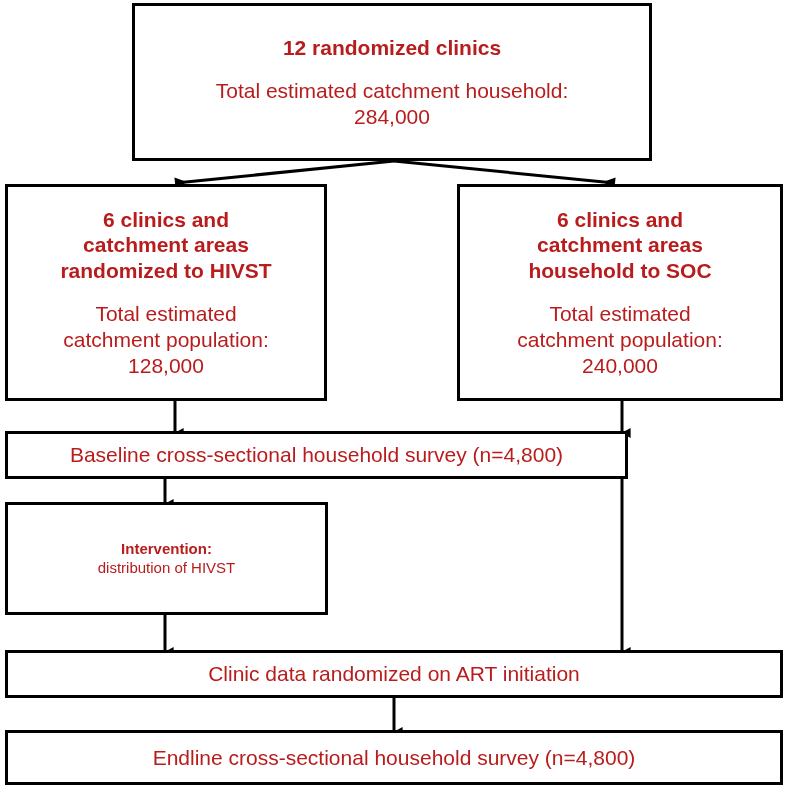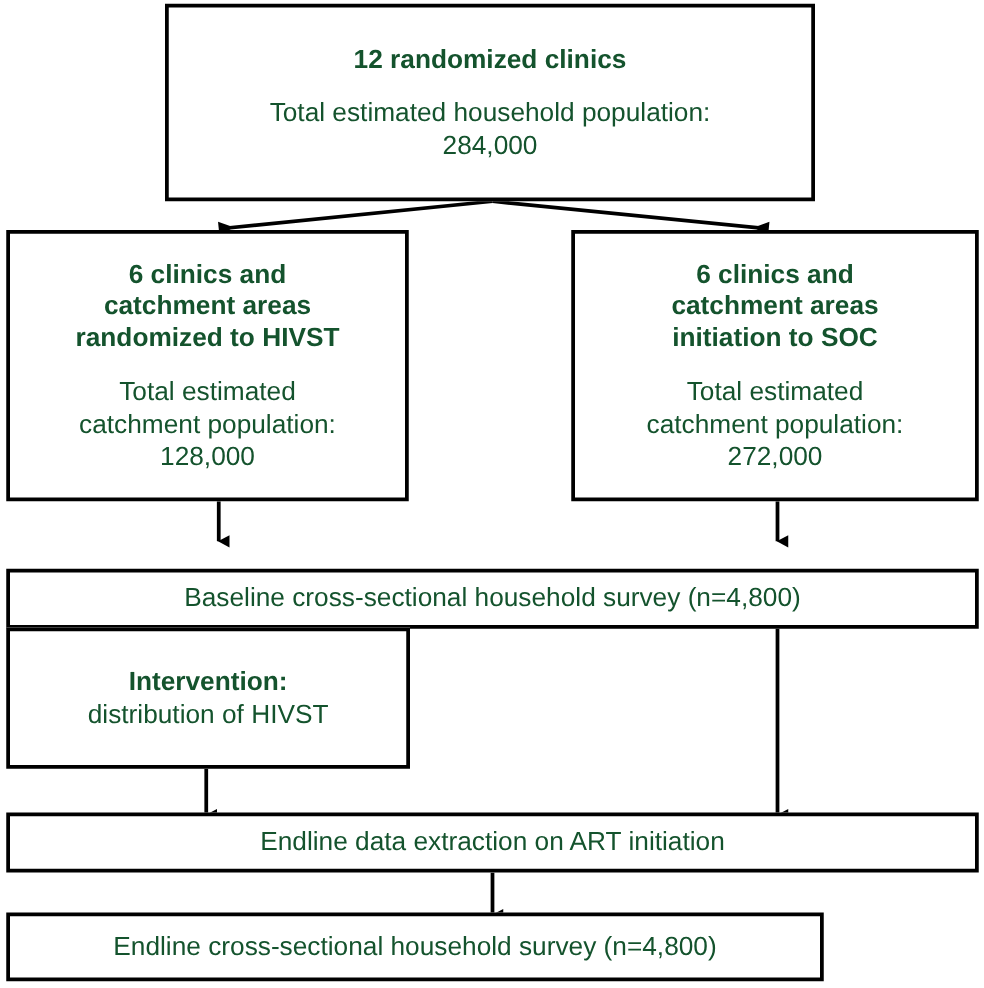--- a/index.html
+++ b/index.html
@@ -14,7 +14,7 @@
     height: 790px;
     background: #ffffff;
     font-family: "Liberation Sans", sans-serif;
-    color: #14532d;
+    color: #b91c1c;
     overflow: hidden;
   }
   .connector-layer {

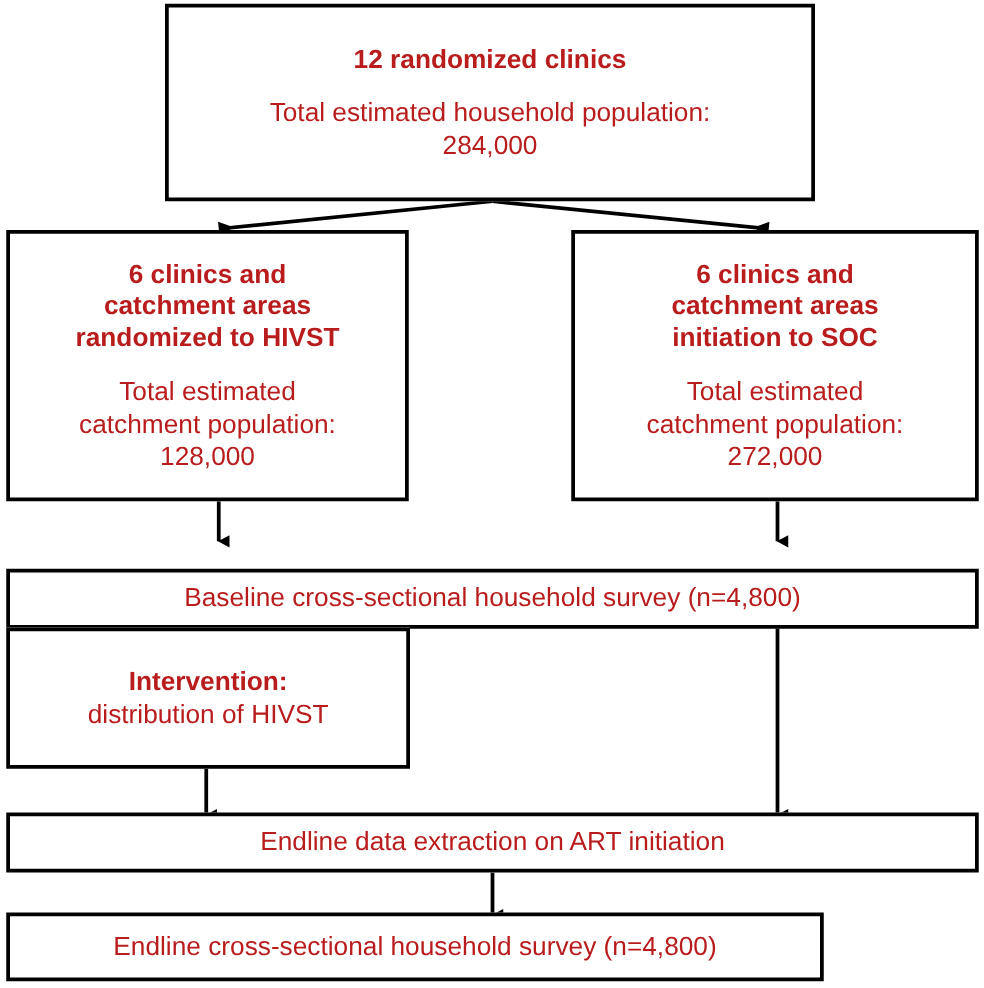--- a/index.html
+++ b/index.html
@@ -108,7 +108,7 @@
   <div class="node" id="node-randomized">
     <span class="node-line bold">12 randomized clinics</span>
     <span class="spacer"></span>
-    <span class="node-line">Total estimated household population:</span>
+    <span class="node-line">Total estimated catchment household:</span>
     <span class="node-line">284,000</span>
   </div>
 

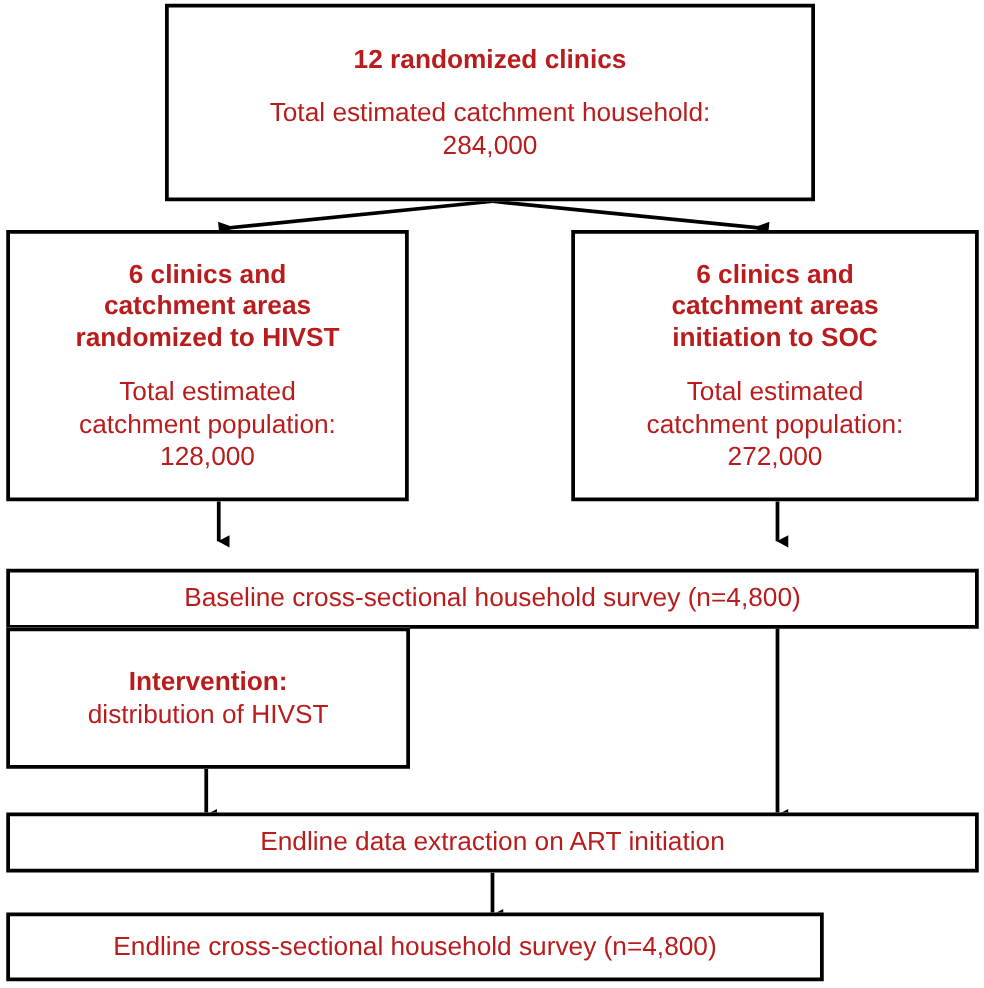--- a/index.html
+++ b/index.html
@@ -125,7 +125,7 @@
   <div class="node" id="node-soc">
     <span class="node-line bold">6 clinics and</span>
     <span class="node-line bold">catchment areas</span>
-    <span class="node-line bold">initiation to SOC</span>
+    <span class="node-line bold">household to SOC</span>
     <span class="spacer"></span>
     <span class="node-line">Total estimated</span>
     <span class="node-line">catchment population:</span>

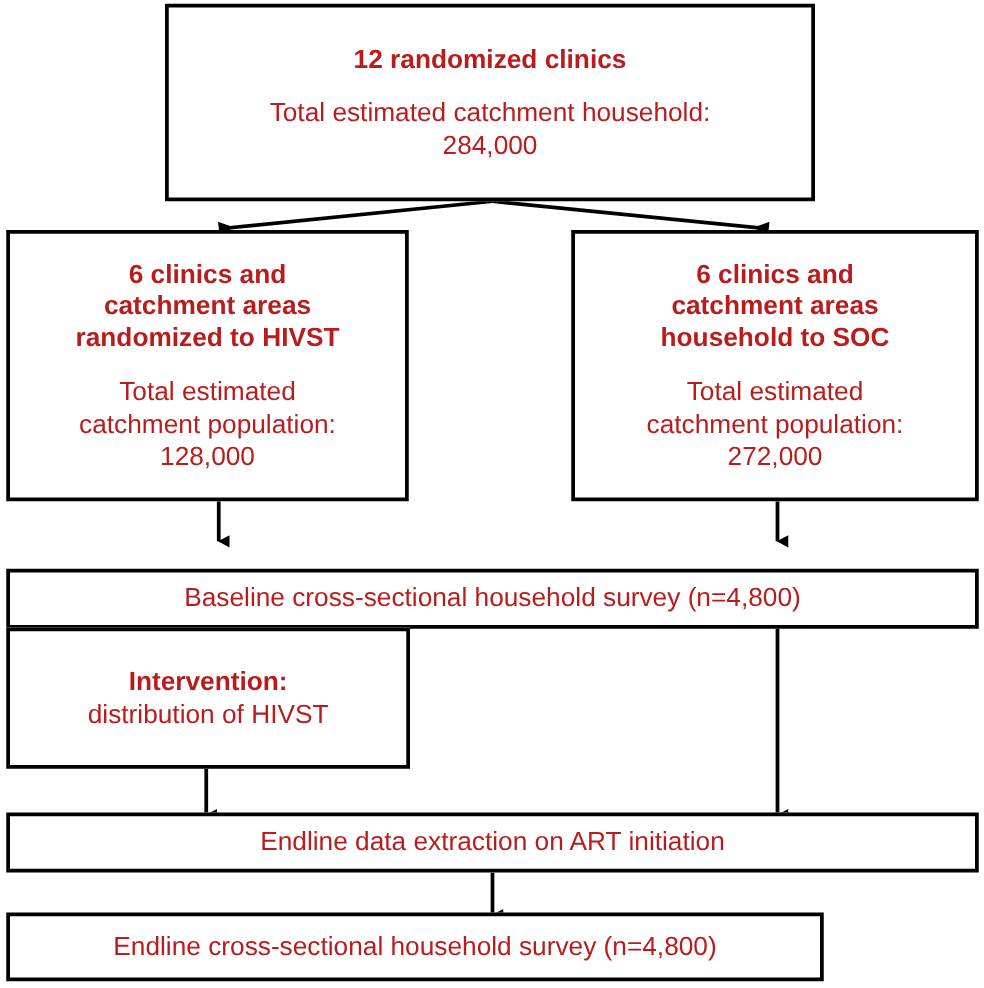--- a/index.html
+++ b/index.html
@@ -129,7 +129,7 @@
     <span class="spacer"></span>
     <span class="node-line">Total estimated</span>
     <span class="node-line">catchment population:</span>
-    <span class="node-line">272,000</span>
+    <span class="node-line">240,000</span>
   </div>
 
   <div class="node" id="node-baseline">

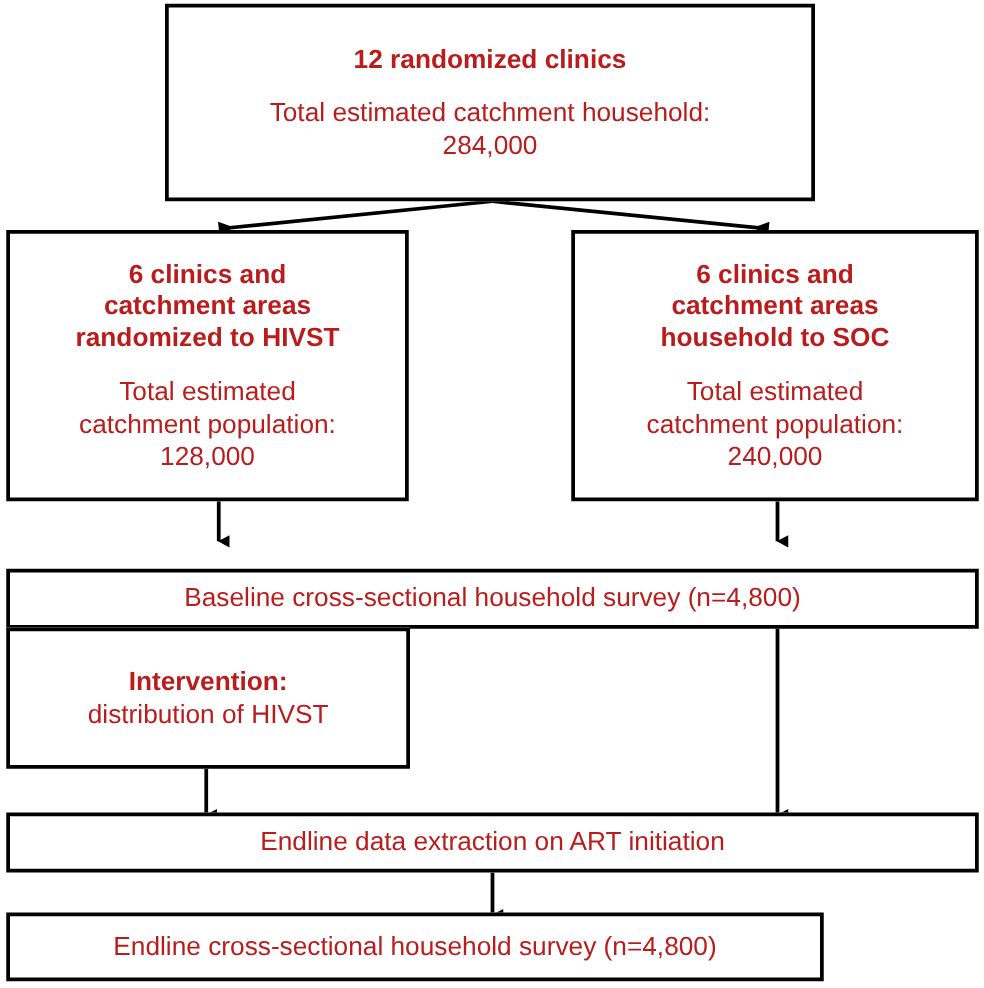--- a/index.html
+++ b/index.html
@@ -52,7 +52,7 @@
   #node-randomized  { left: 132px; top: 3px;   width: 520px; height: 158px; font-size: 21px; }
   #node-hivst       { left: 5px;   top: 184px; width: 322px; height: 217px; font-size: 21px; }
   #node-soc         { left: 457px; top: 184px; width: 326px; height: 217px; font-size: 21px; }
-  #node-baseline    { left: 5px;   top: 431px; width: 778px; height: 48px;  font-size: 21px; margin-top: 24px; }
+  #node-baseline    { left: 5px;   top: 431px; width: 623px; height: 48px;  font-size: 21px; }
   #node-intervention{ left: 5px;   top: 502px; width: 323px; height: 113px; font-size: 21px; }
   #node-clinic      { left: 5px;   top: 650px; width: 778px; height: 48px;  font-size: 21px; }
   #node-endline     { left: 5px;   top: 730px; width: 654px; height: 55px;  font-size: 21px; }

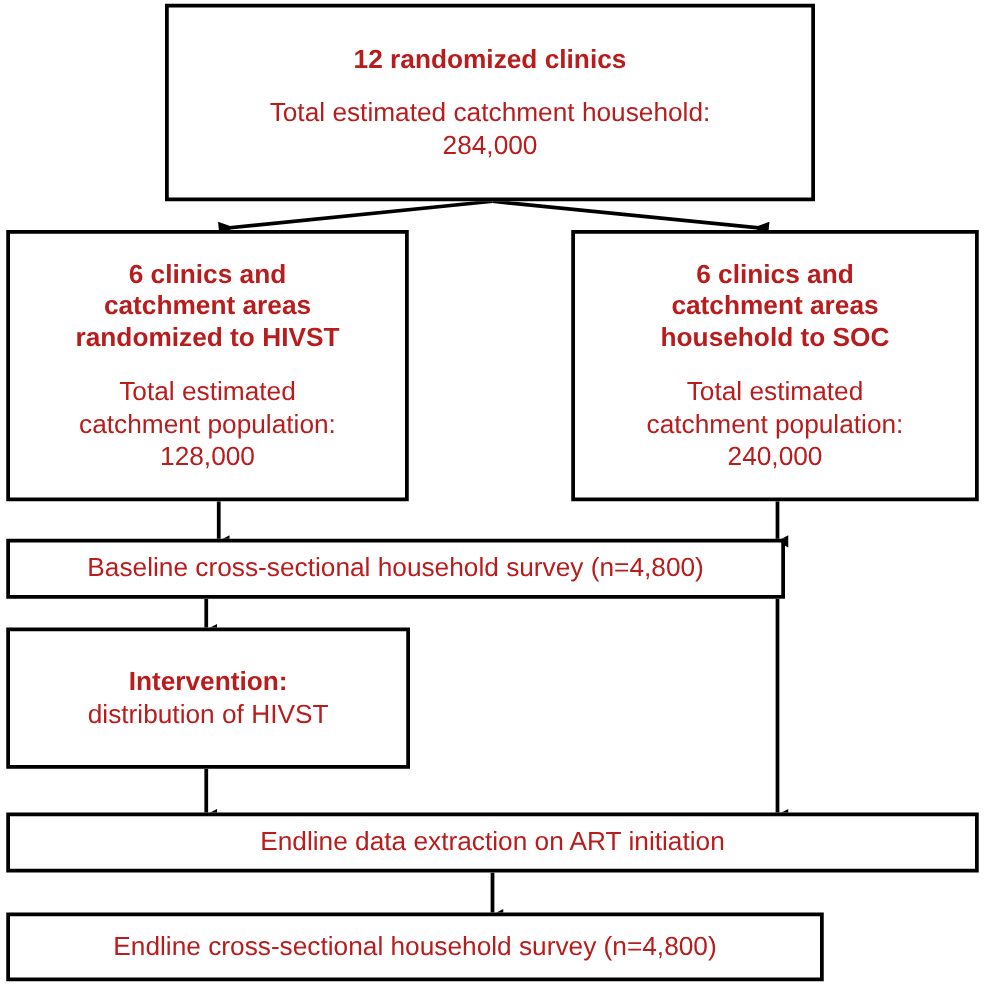--- a/index.html
+++ b/index.html
@@ -53,7 +53,7 @@
   #node-hivst       { left: 5px;   top: 184px; width: 322px; height: 217px; font-size: 21px; }
   #node-soc         { left: 457px; top: 184px; width: 326px; height: 217px; font-size: 21px; }
   #node-baseline    { left: 5px;   top: 431px; width: 623px; height: 48px;  font-size: 21px; }
-  #node-intervention{ left: 5px;   top: 502px; width: 323px; height: 113px; font-size: 21px; }
+  #node-intervention{ left: 5px;   top: 502px; width: 323px; height: 113px; font-size: 15px; }
   #node-clinic      { left: 5px;   top: 650px; width: 778px; height: 48px;  font-size: 21px; }
   #node-endline     { left: 5px;   top: 730px; width: 654px; height: 55px;  font-size: 21px; }
 </style>

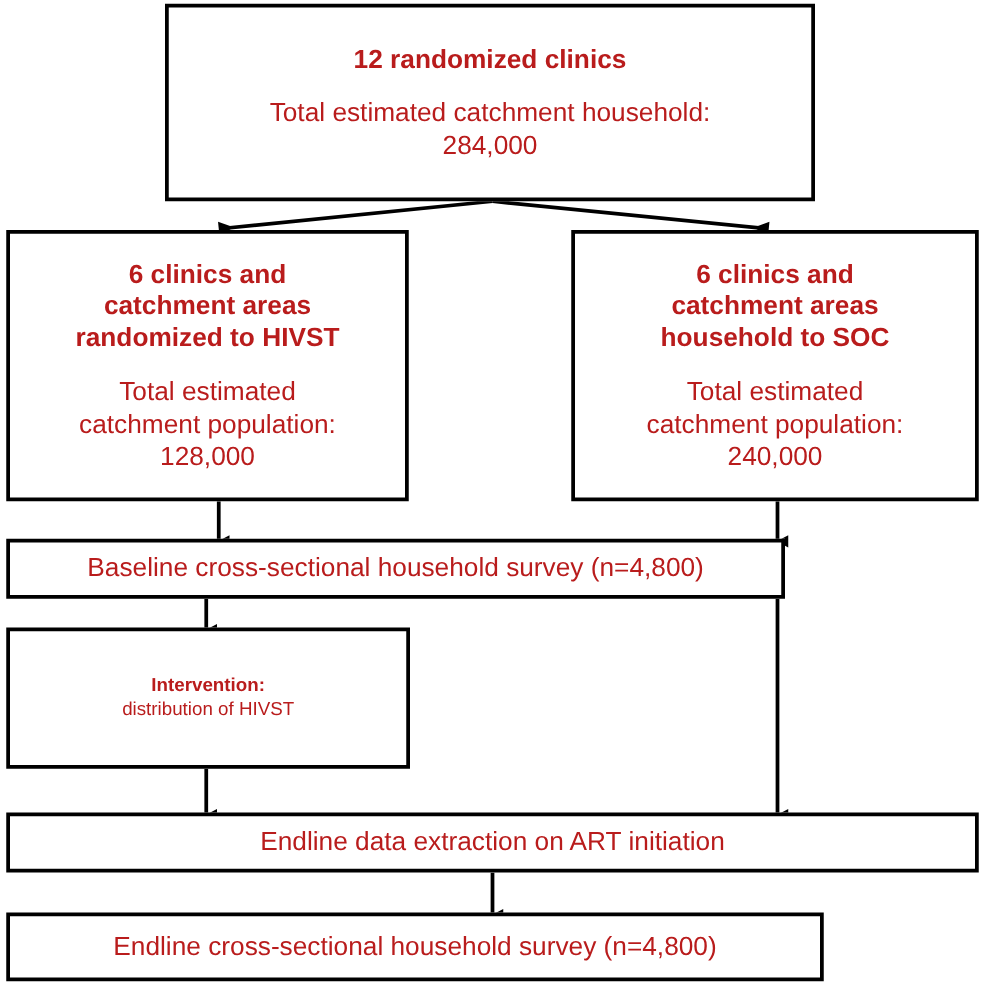--- a/index.html
+++ b/index.html
@@ -142,7 +142,7 @@
   </div>
 
   <div class="node" id="node-clinic">
-    <span class="node-line">Endline data extraction on ART initiation</span>
+    <span class="node-line">Clinic data randomized on ART initiation</span>
   </div>
 
   <div class="node" id="node-endline">

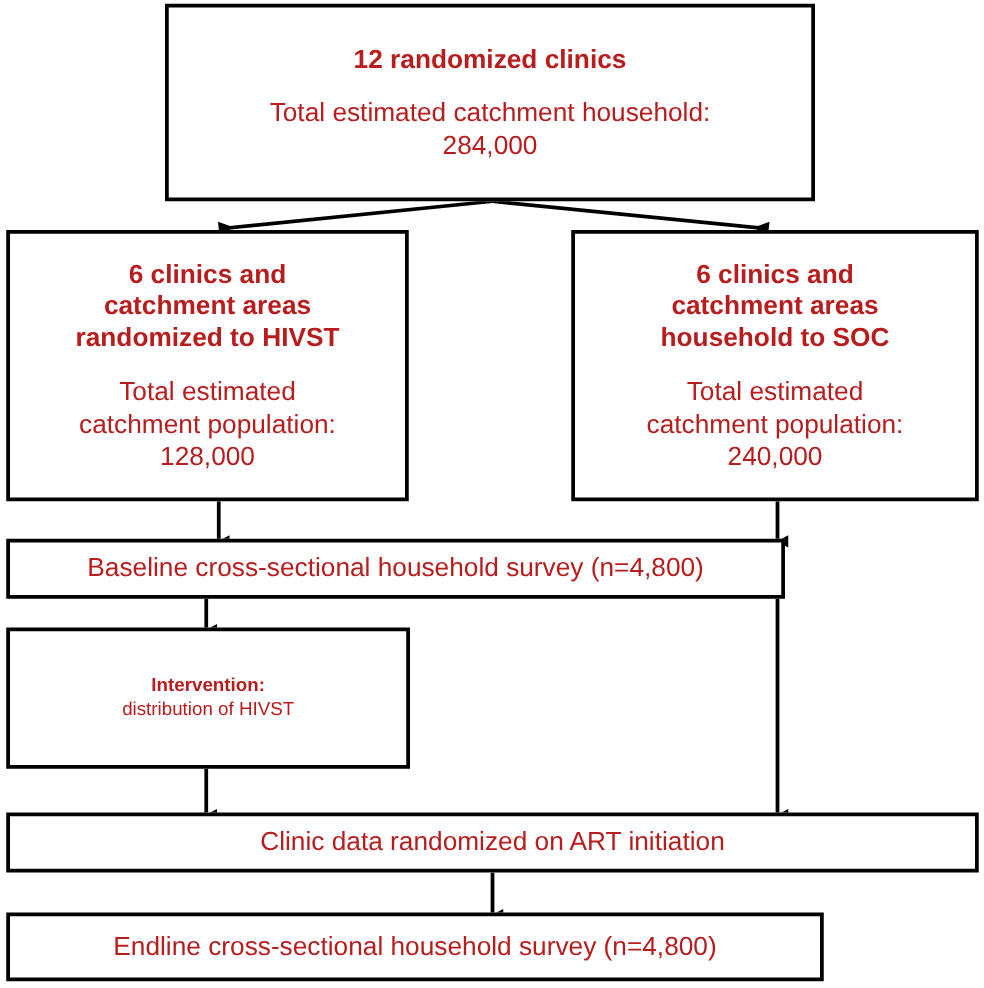--- a/index.html
+++ b/index.html
@@ -55,7 +55,7 @@
   #node-baseline    { left: 5px;   top: 431px; width: 623px; height: 48px;  font-size: 21px; }
   #node-intervention{ left: 5px;   top: 502px; width: 323px; height: 113px; font-size: 15px; }
   #node-clinic      { left: 5px;   top: 650px; width: 778px; height: 48px;  font-size: 21px; }
-  #node-endline     { left: 5px;   top: 730px; width: 654px; height: 55px;  font-size: 21px; }
+  #node-endline     { left: 5px;   top: 730px; width: 778px; height: 55px;  font-size: 21px; }
 </style>
 </head>
 <body>

